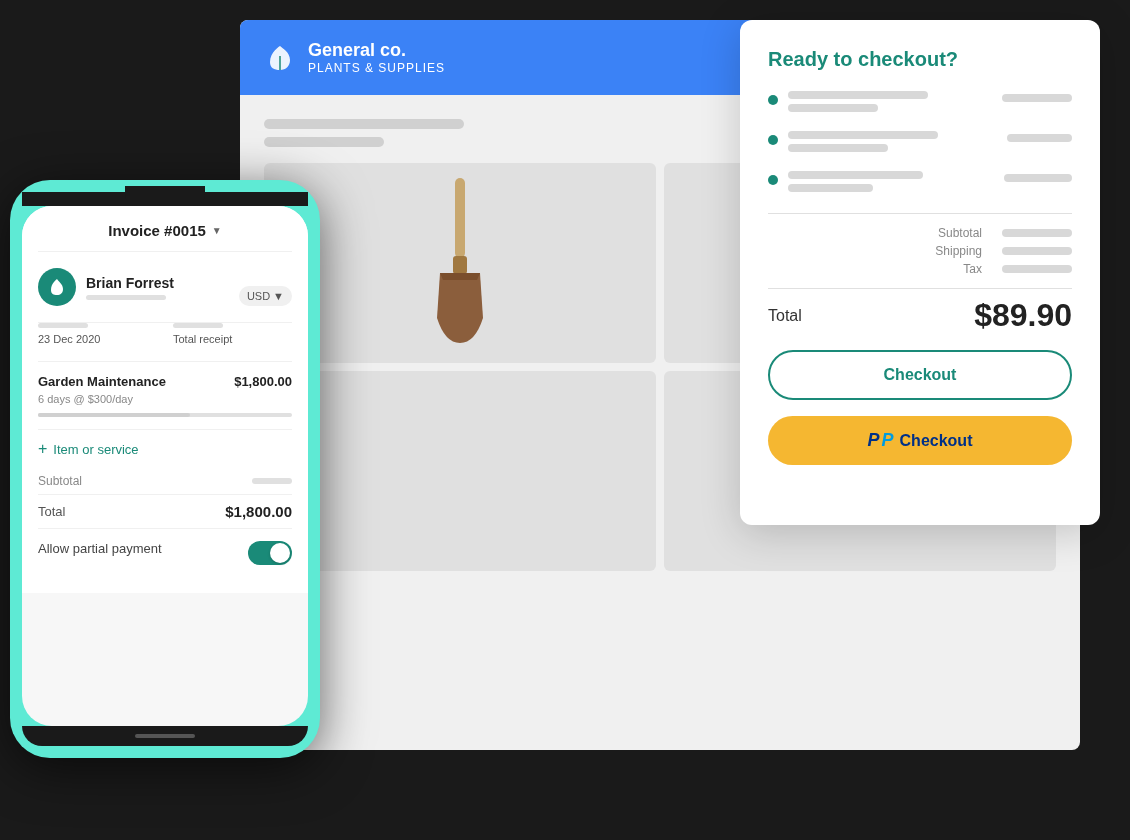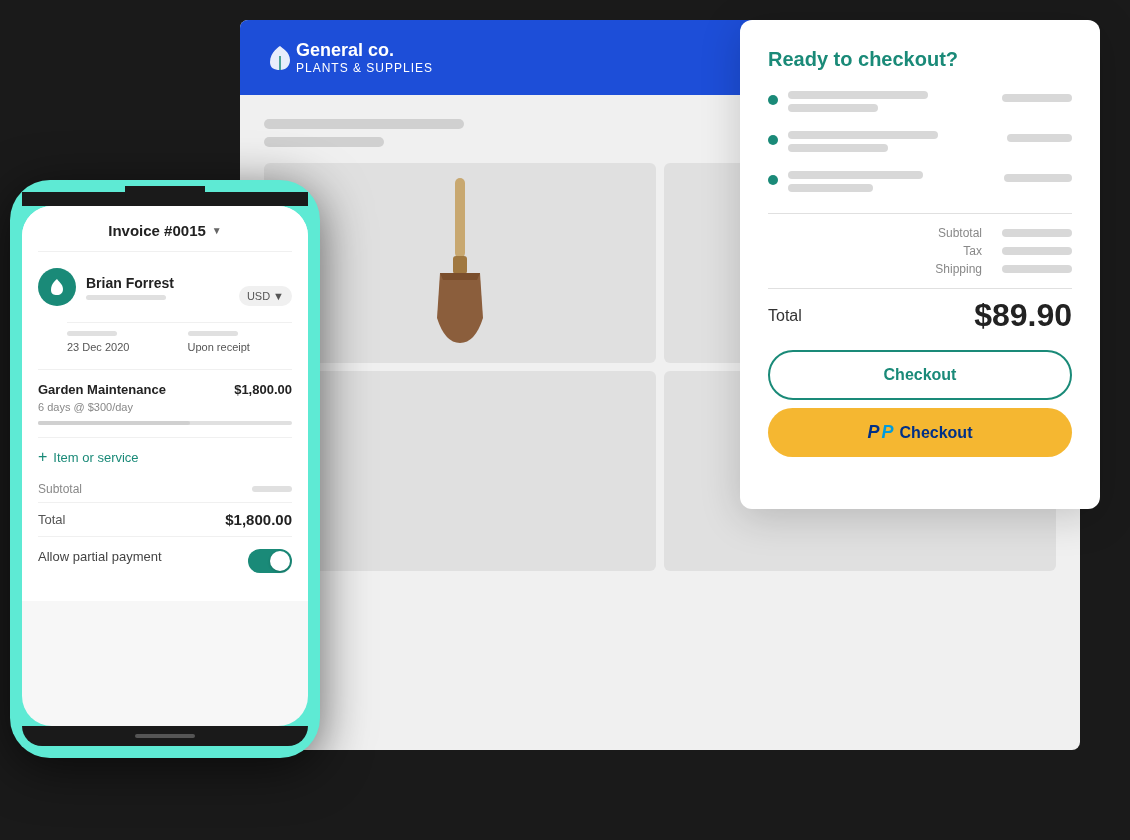--- a/index.html
+++ b/index.html
@@ -25,12 +25,12 @@
     }
 
     .desktop-header {
-      background: #1d4ed8;
+      background: #3b82f6;
       height: 75px;
       display: flex;
       align-items: center;
       padding: 0 24px;
-      gap: 0;
+      gap: 12px;
     }
 
     .logo-leaf {

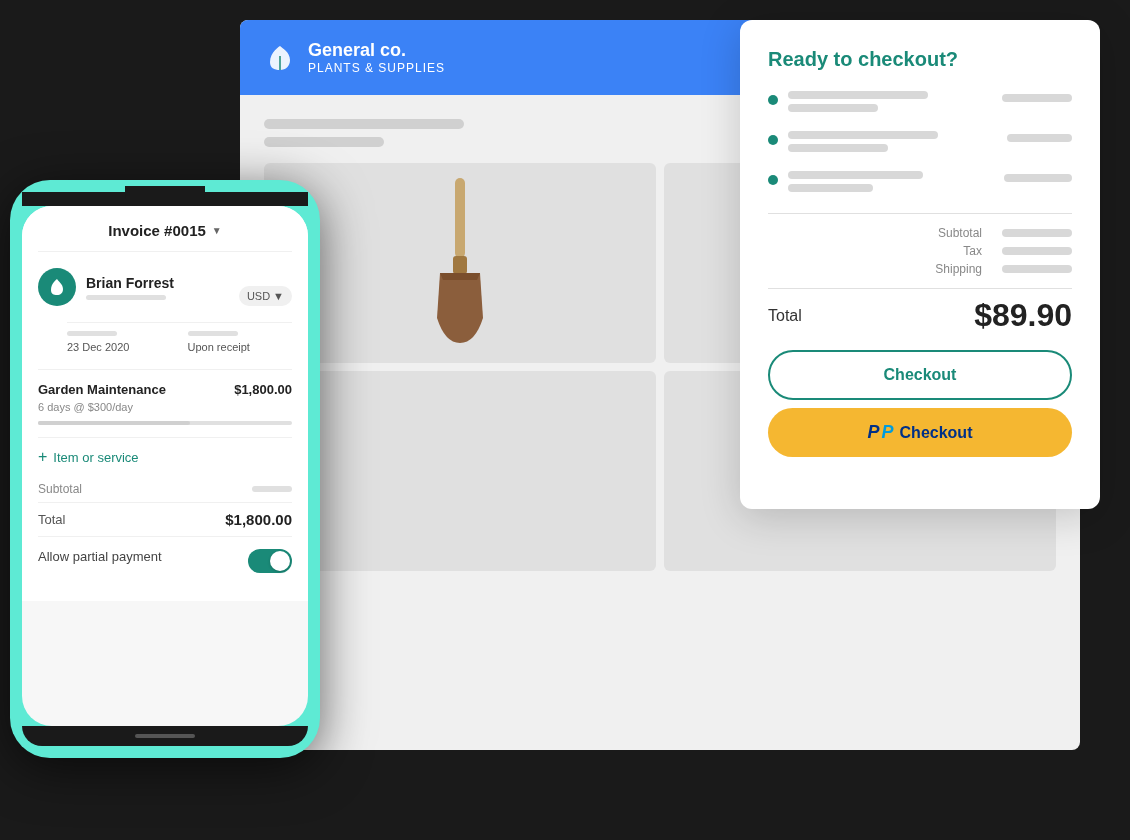--- a/index.html
+++ b/index.html
@@ -661,11 +661,11 @@
       <div class="summary-value-bar"></div>
     </div>
     <div class="summary-row">
+      <span class="summary-label">Shipping</span>
+      <div class="summary-value-bar"></div>
+    </div>
+    <div class="summary-row">
       <span class="summary-label">Tax</span>
-      <div class="summary-value-bar"></div>
-    </div>
-    <div class="summary-row">
-      <span class="summary-label">Shipping</span>
       <div class="summary-value-bar"></div>
     </div>
   </div>

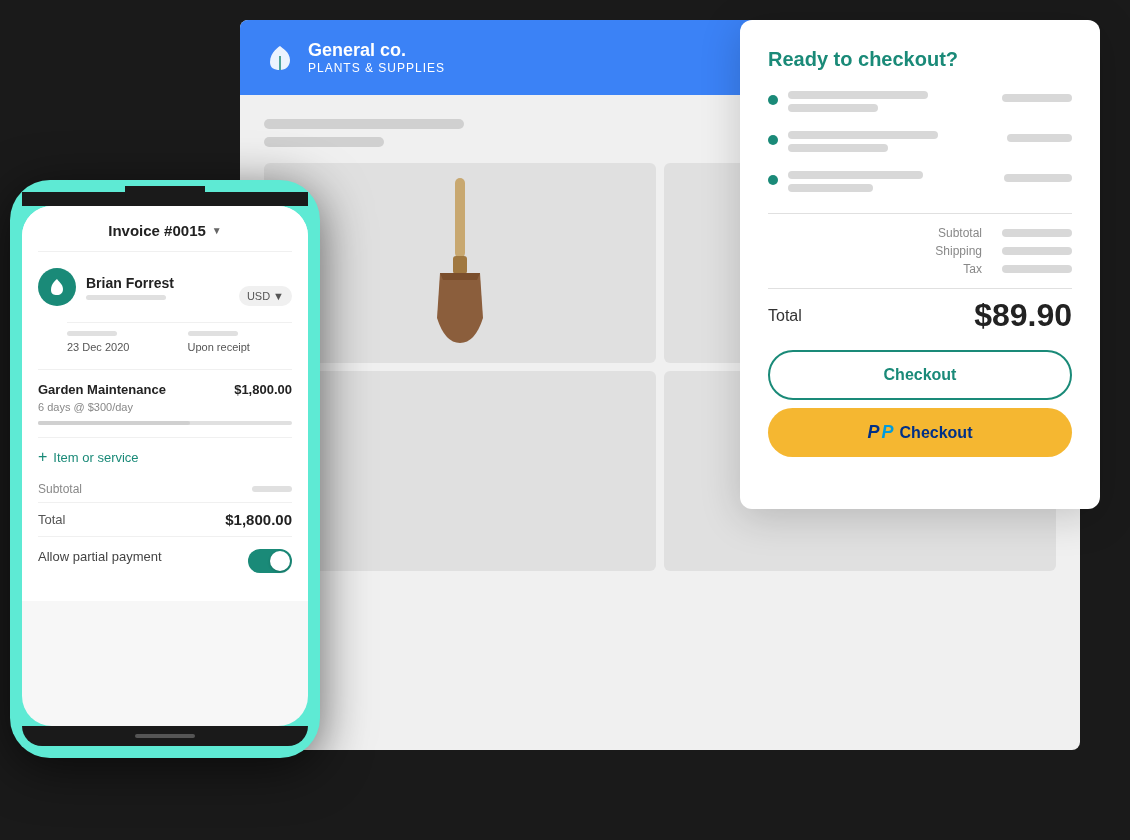--- a/index.html
+++ b/index.html
@@ -362,9 +362,7 @@
       display: flex;
       gap: 16px;
       margin-bottom: 16px;
-      padding-top: 8px;
       border-top: 1px solid #f0f0f0;
-      margin-left: 29px;
     }
 
     .date-field {

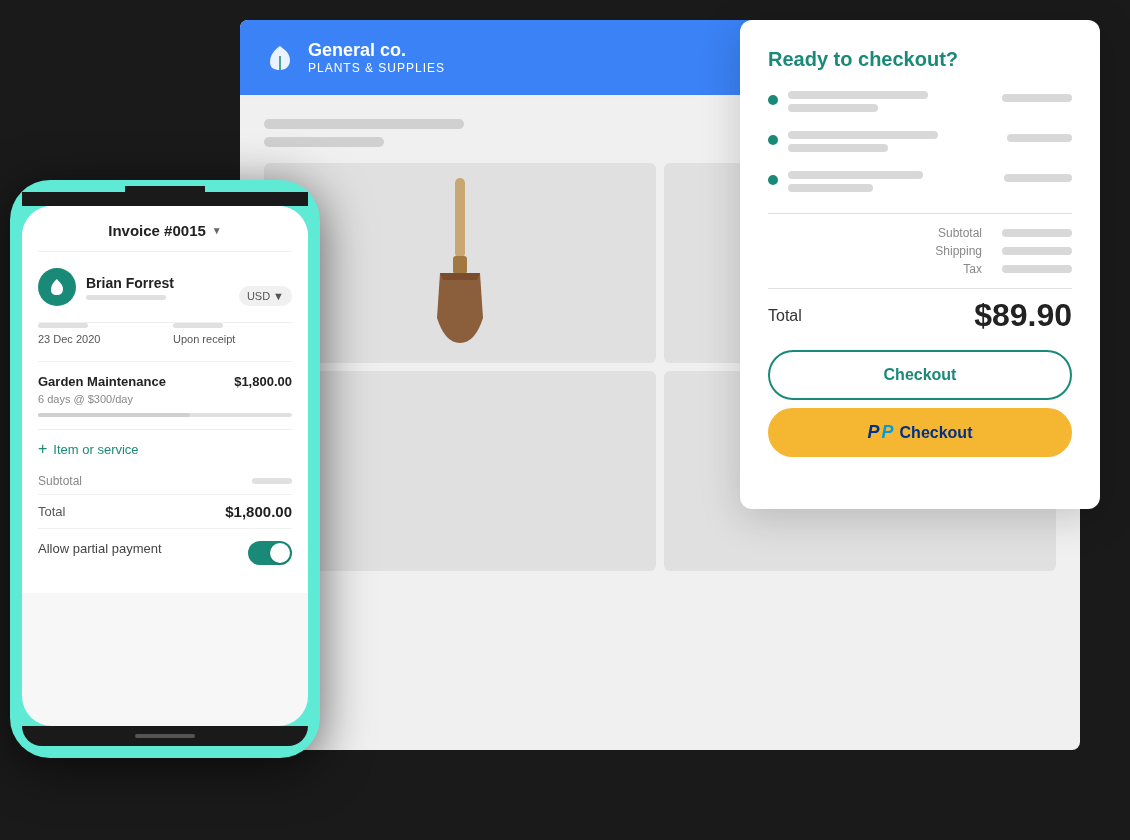--- a/index.html
+++ b/index.html
@@ -722,7 +722,7 @@
         </div>
         <div class="date-field">
           <div class="date-label"></div>
-          <div class="date-value">Upon receipt</div>
+          <div class="date-value">Total receipt</div>
         </div>
       </div>
 

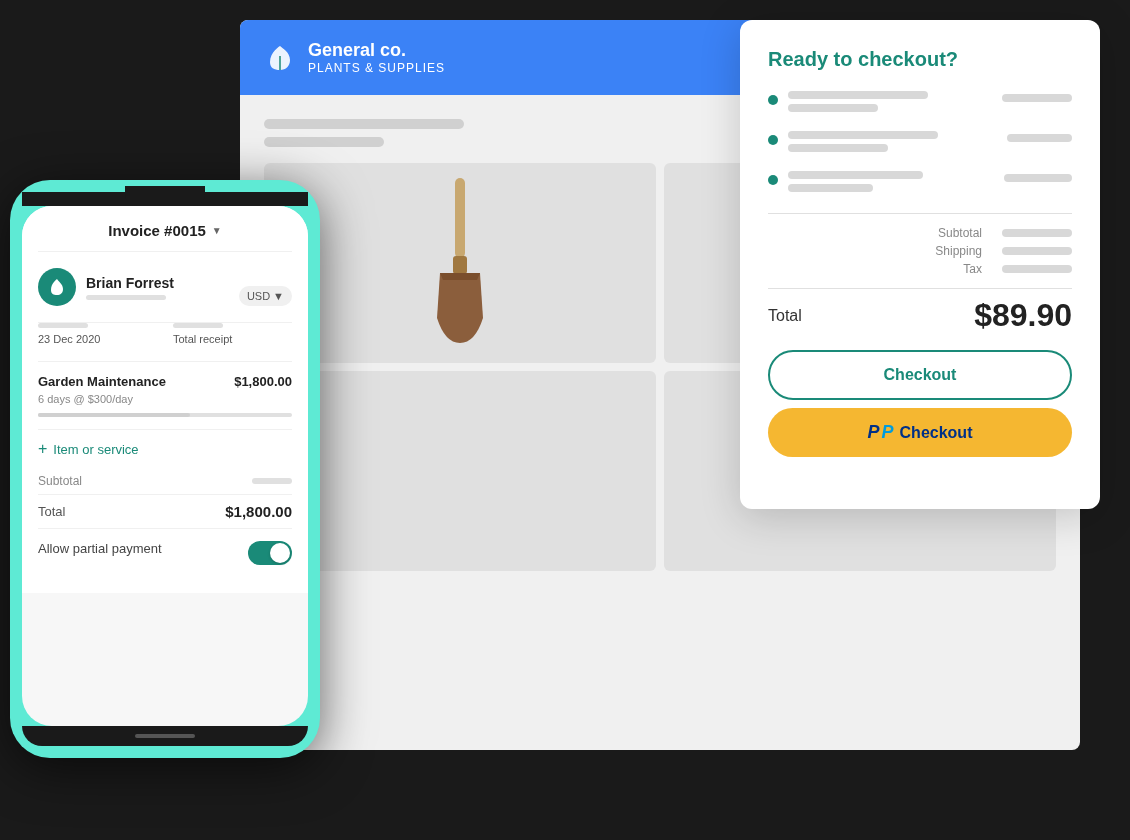--- a/index.html
+++ b/index.html
@@ -213,7 +213,7 @@
       font-weight: 600;
       cursor: pointer;
       border: none;
-      margin-bottom: 8px;
+      margin-bottom: 16px;
     }
 
     .checkout-btn-outline {

